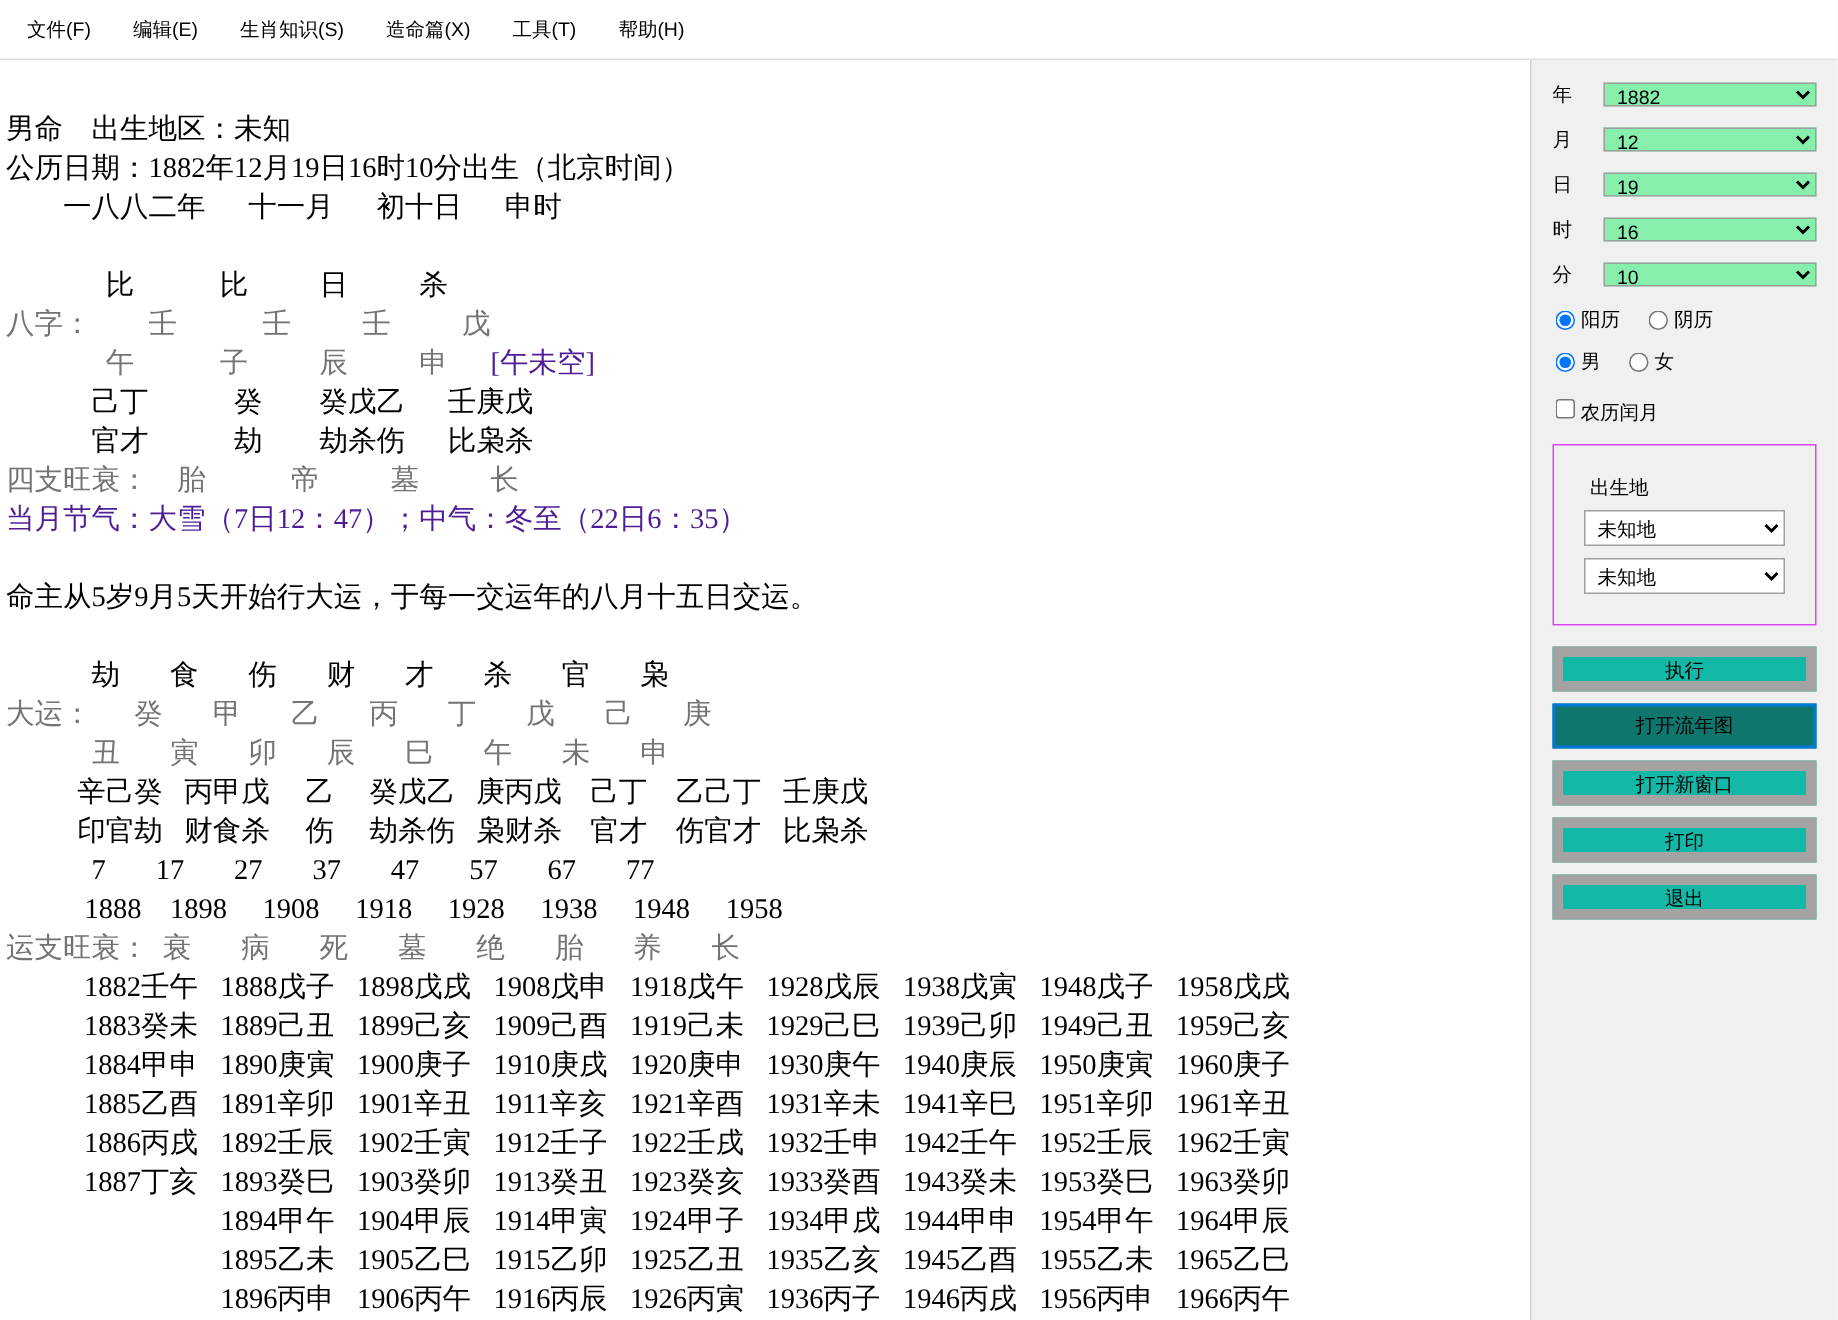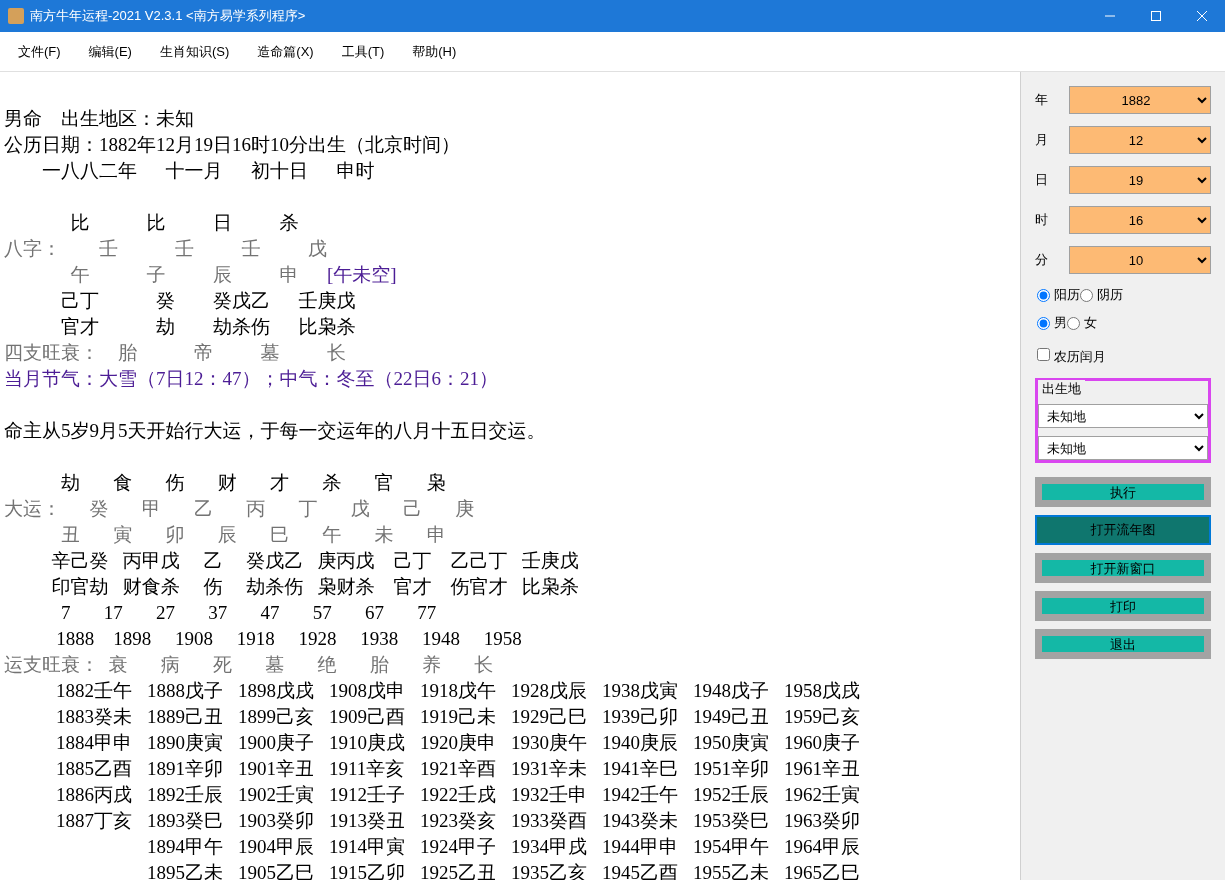--- a/index.html
+++ b/index.html
@@ -163,27 +163,6 @@
 
 <div class="window">
 
-  <div class="titlebar">
-    <div class="titlebar-icon"></div>
-    <div class="titlebar-title">南方牛年运程-2021  V2.3.1  &lt;南方易学系列程序&gt;</div>
-    <div class="titlebar-controls">
-      <div class="titlebar-btn">
-        <svg width="10" height="10" viewBox="0 0 10 10">
-            <path d="M0 5 H10" stroke="#fff" stroke-width="1"></path>
-          </svg>
-      </div>
-      <div class="titlebar-btn">
-        <svg width="10" height="10" viewBox="0 0 10 10">
-            <rect x="0.5" y="0.5" width="9" height="9" fill="none" stroke="#fff" stroke-width="1"></rect>
-          </svg>
-      </div>
-      <div class="titlebar-btn close">
-        <svg width="10" height="10" viewBox="0 0 10 10">
-            <path d="M0 0 L10 10 M10 0 L0 10" stroke="#fff" stroke-width="1"></path>
-          </svg>
-      </div>
-    </div>
-  </div>
 
   <div class="menubar">
     <div class="menu-item">文件(F)</div>

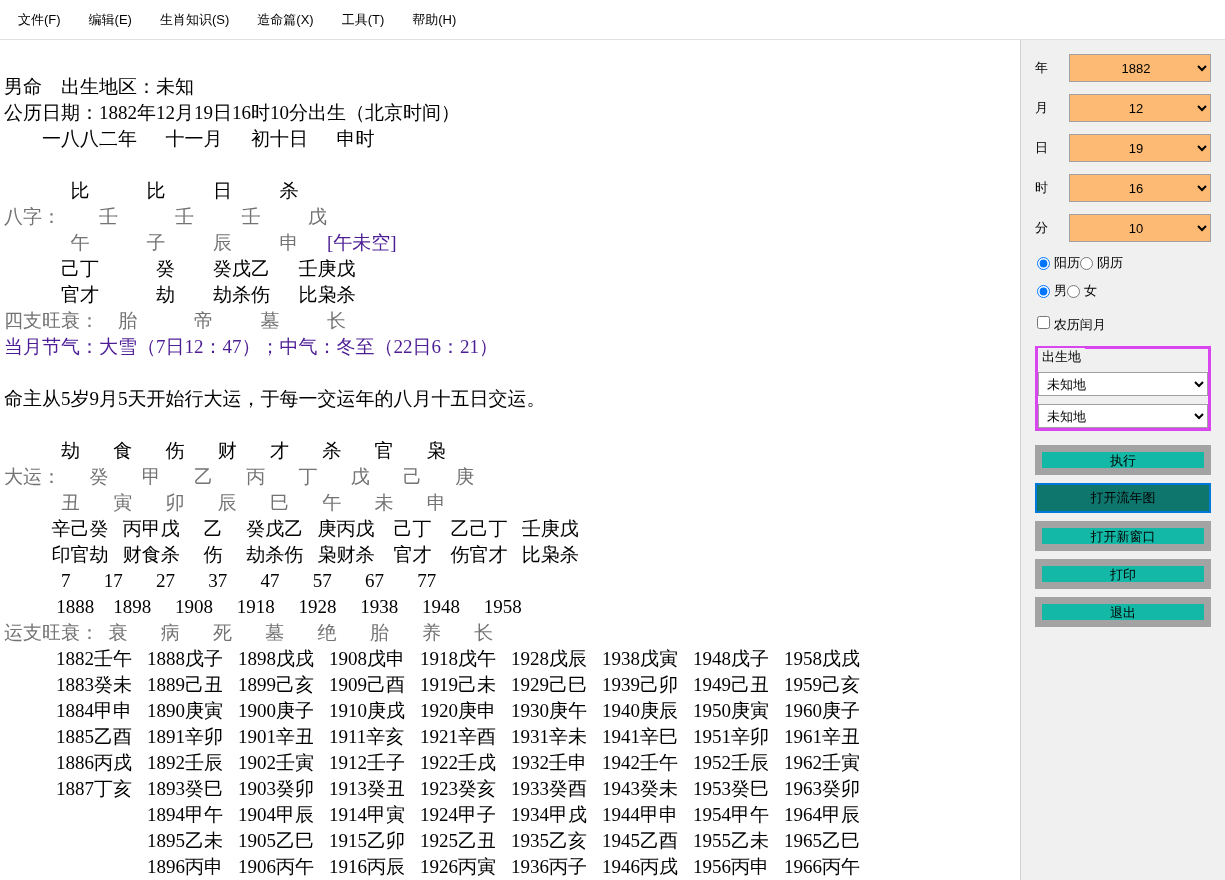--- a/index.html
+++ b/index.html
@@ -96,12 +96,11 @@
 }
 .field-row select {
   flex: 1;
-  height: 28px;
+  height: 16px;
   border: 1px solid #a0a0a0;
-  background: #fdba74;
+  background: #86efac;
   font-size: 13px;
   padding-left: 4px;
-  text-align: center;
 }
 .radio-row {
   display: flex;

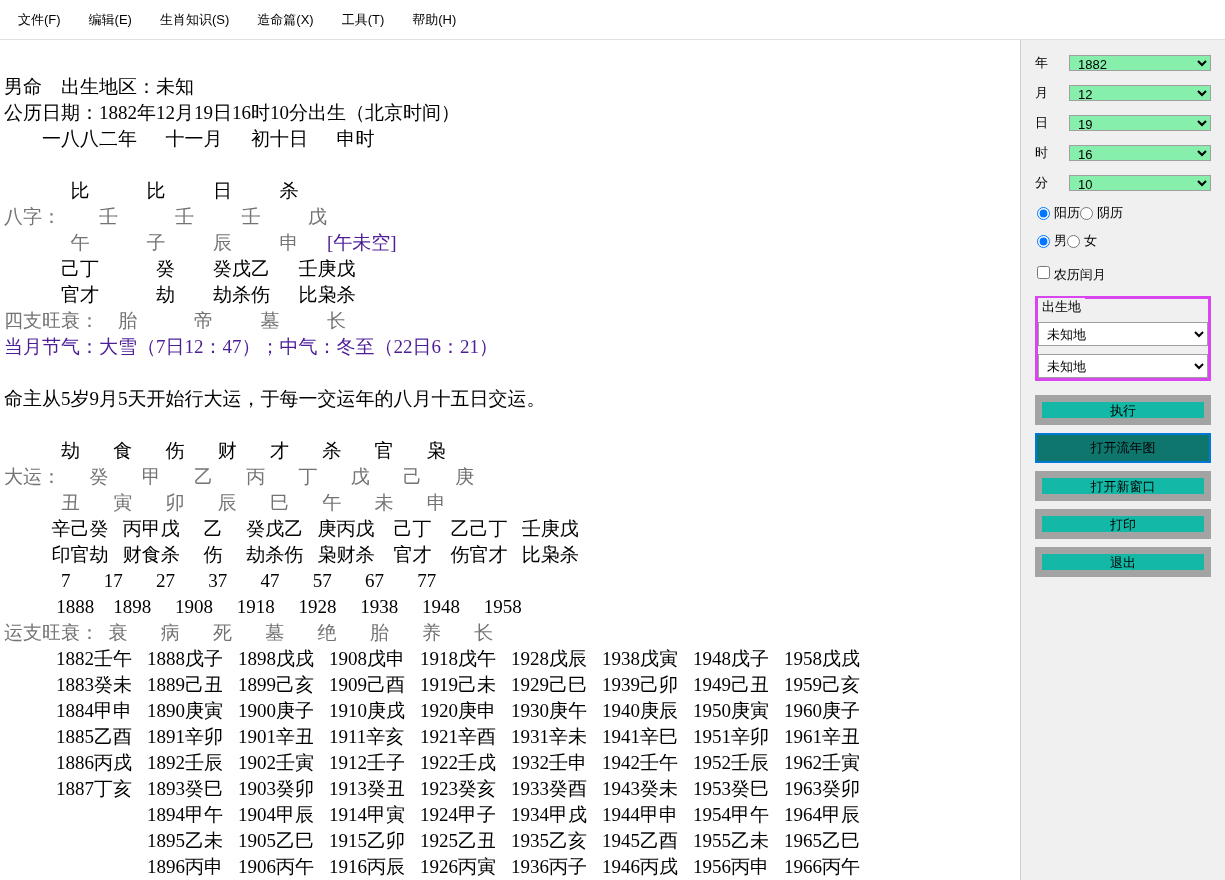--- a/index.html
+++ b/index.html
@@ -104,7 +104,7 @@
 }
 .radio-row {
   display: flex;
-  gap: 0;
+  gap: 19px;
   margin-bottom: 10px;
   padding-left: 2px;
 }

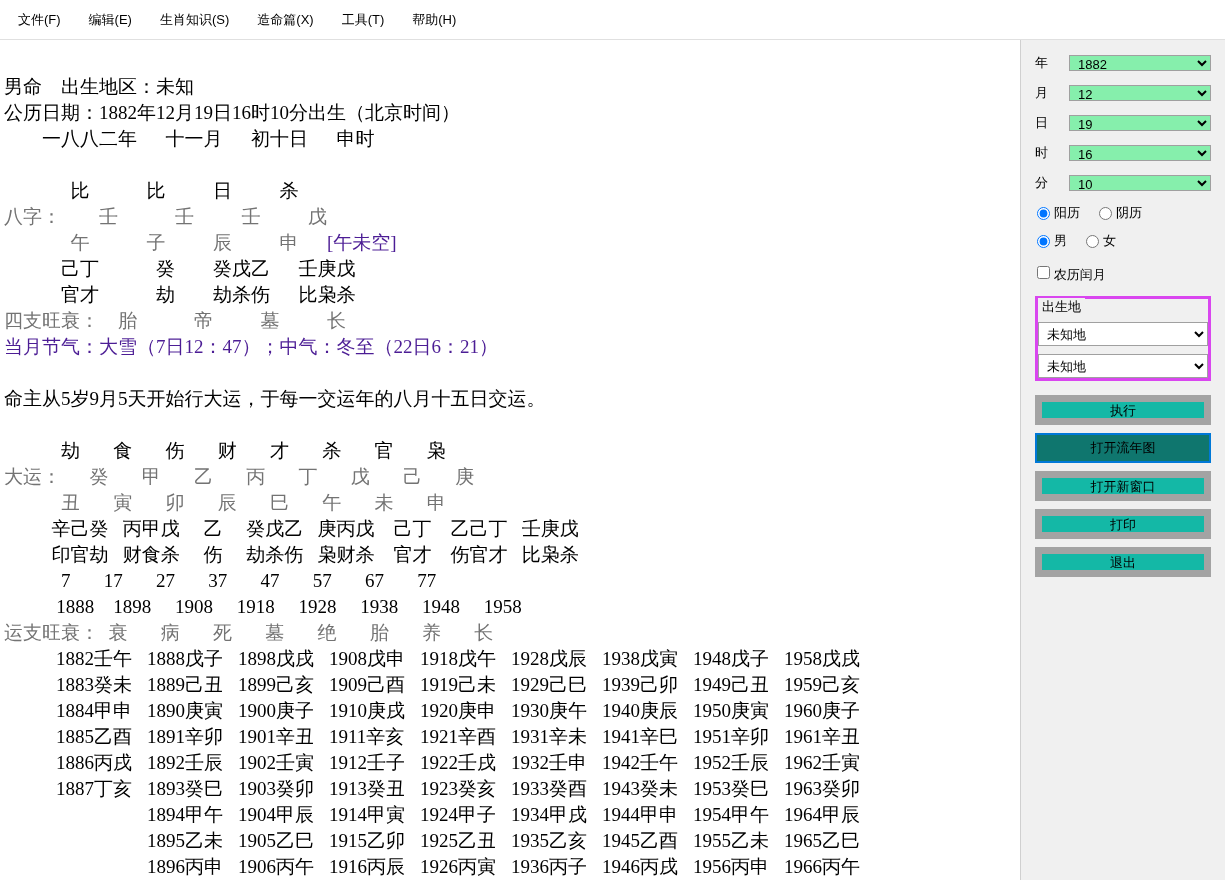--- a/index.html
+++ b/index.html
@@ -116,8 +116,8 @@
   gap: 4px;
 }
 .fieldset {
-  border: 3px solid #d946ef;
-  padding: 0;
+  border: 1px solid #d946ef;
+  padding: 20px;
   margin-bottom: 14px;
 }
 .fieldset-label {

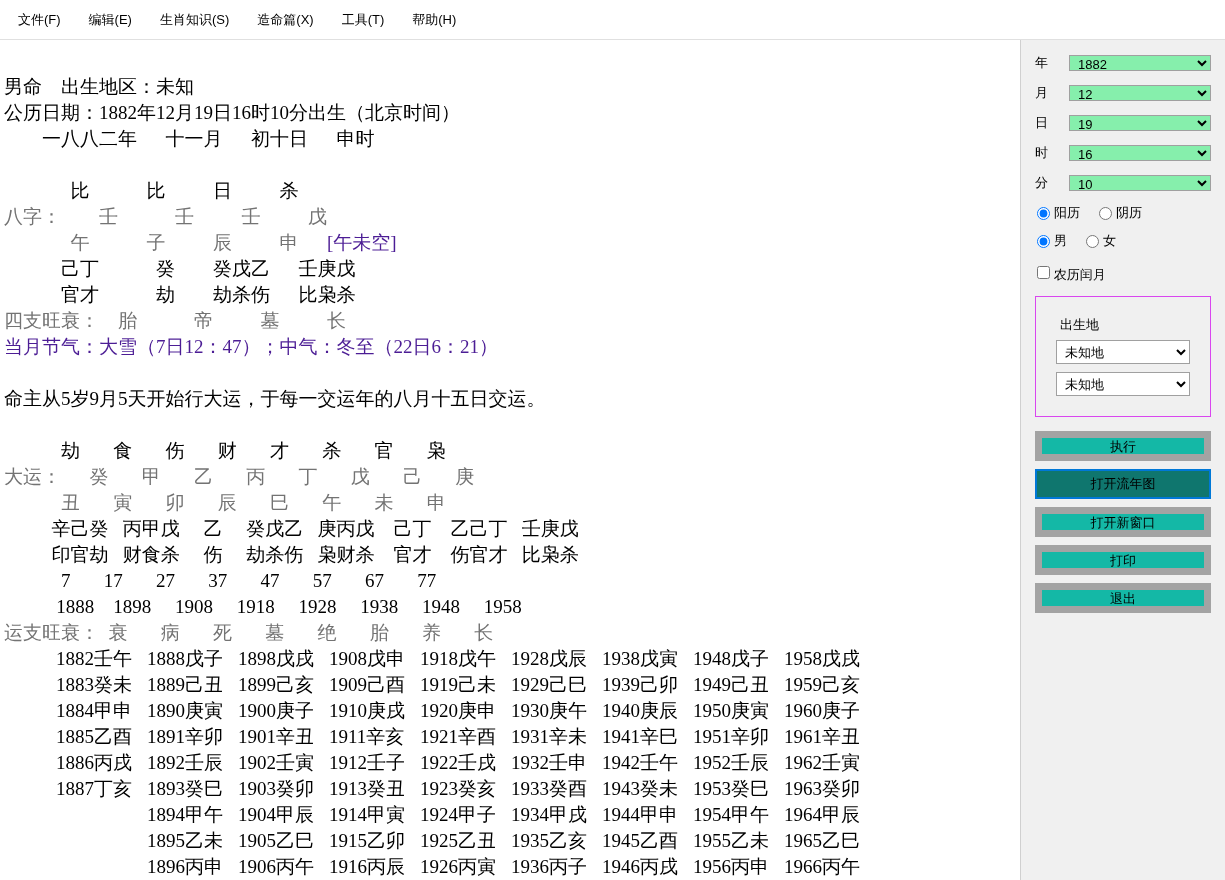--- a/index.html
+++ b/index.html
@@ -186,7 +186,7 @@
 <span>            己丁            癸        癸戊乙      壬庚戊</span>
 <span>            官才            劫        劫杀伤      比枭杀</span>
 <span class="red">四支旺衰：</span><span class="red">    胎            帝          墓          长</span>
-<span class="blue">当月节气：</span><span class="blue">大雪（7日12：47）；中气：冬至（22日6：21）</span>
+<span class="blue">当月节气：</span><span class="blue">大雪（7日12：47）；中气：冬至（22日6：35）</span>
 
 <span>命主从5岁9月5天开始行大运，于每一交运年的八月十五日交运。</span>
 

